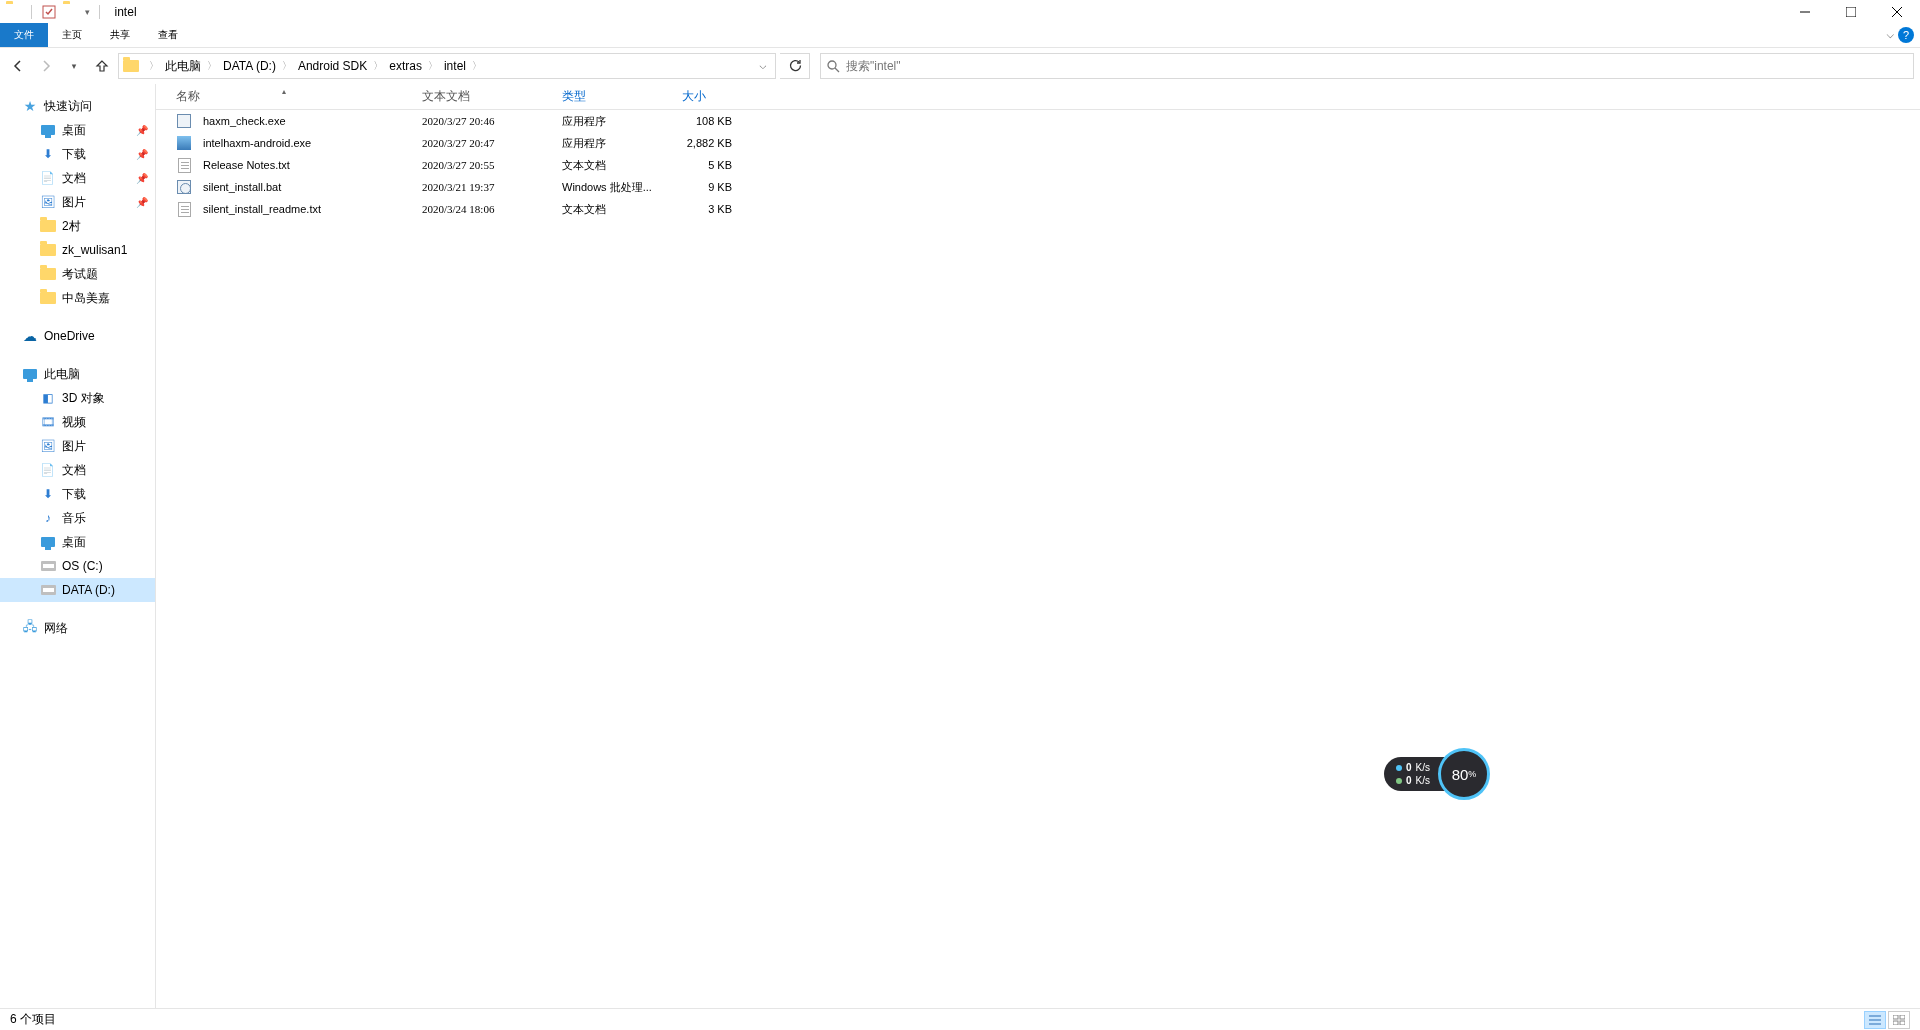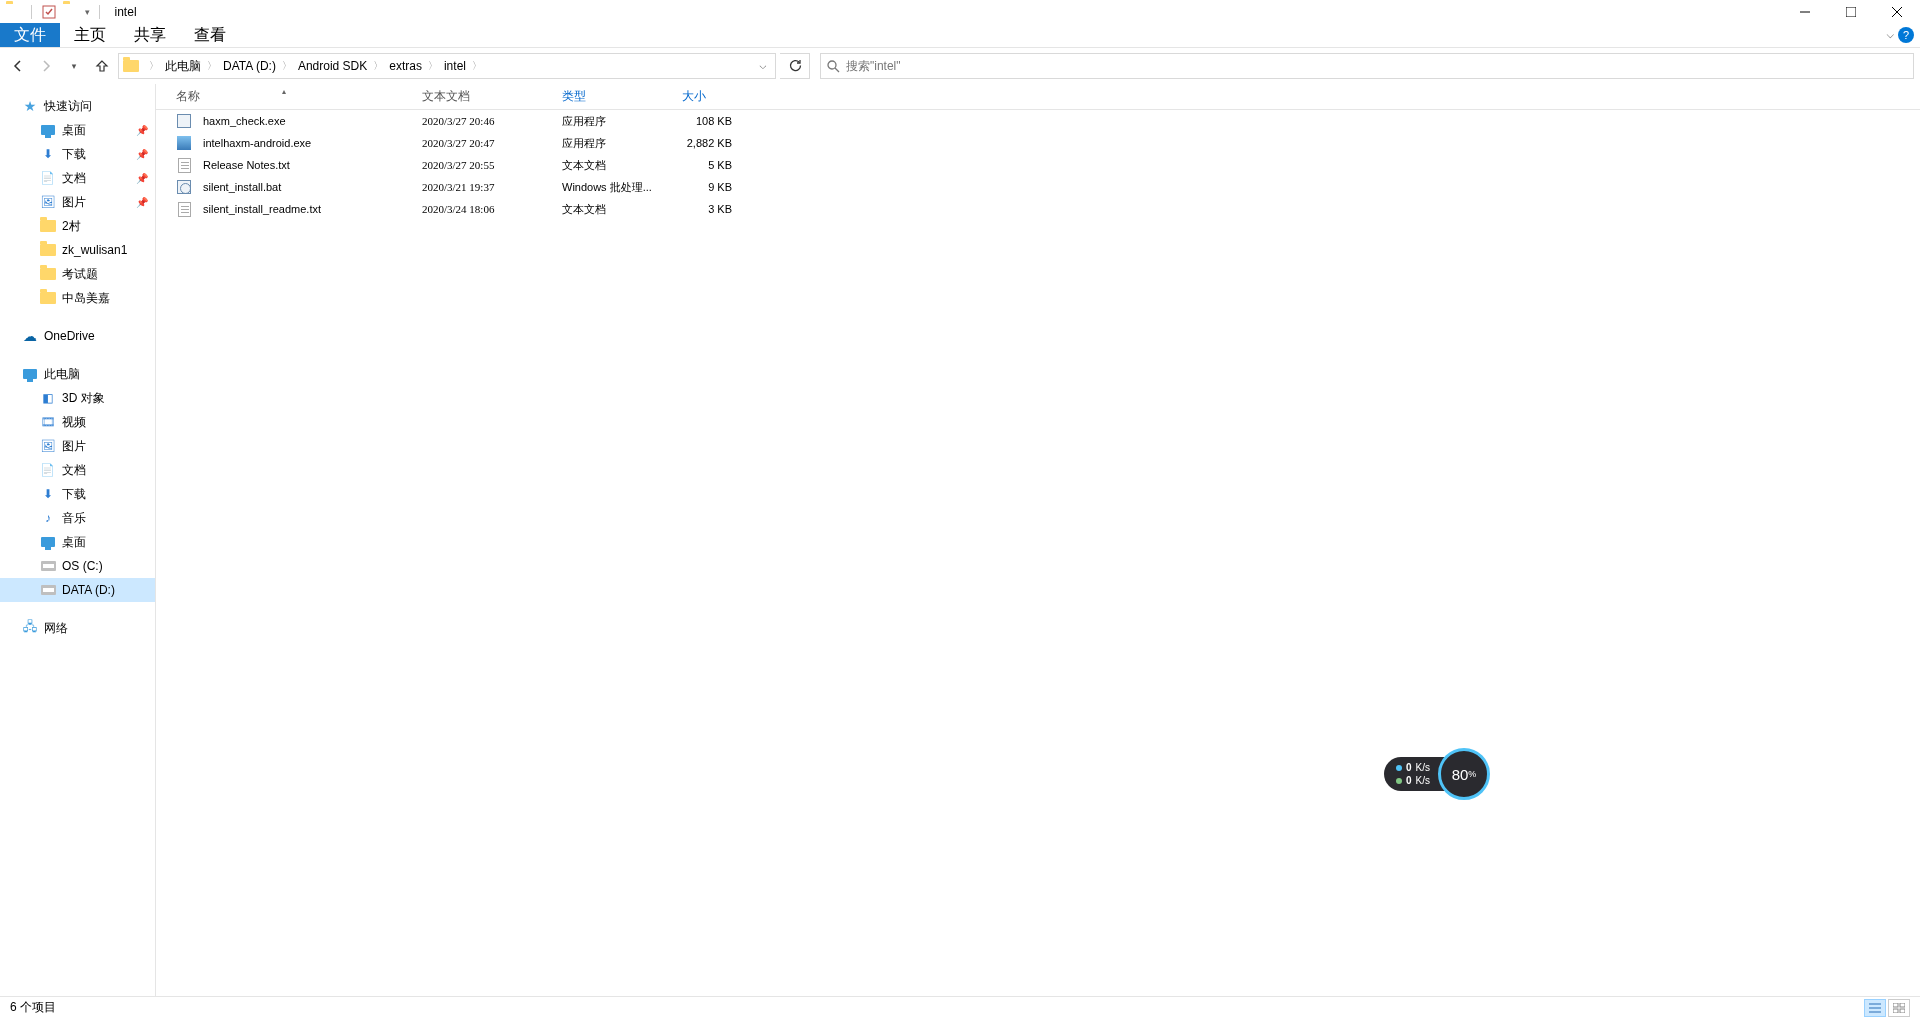--- a/index.html
+++ b/index.html
@@ -17,7 +17,7 @@
 
   
   .ribbon { height: 25px; display: flex; align-items: stretch; border-bottom: 1px solid #e5e5e5; }
-  .ribbon-tab { padding: 0 14px; display: flex; align-items: center; font-size: 16px; }
+  .ribbon-tab { padding: 0 14px; display: flex; align-items: center; font-size: 10px; }
   .ribbon-tab.file { background: #1979ca; color: #fff; }
   .ribbon-right { margin-left: auto; display: flex; align-items: center; padding-right: 6px; gap: 4px; }
   .help-circle { width: 16px; height: 16px; border-radius: 50%; background: #0078d7; color: #fff; font-size: 11px; display: flex; align-items: center; justify-content: center; }

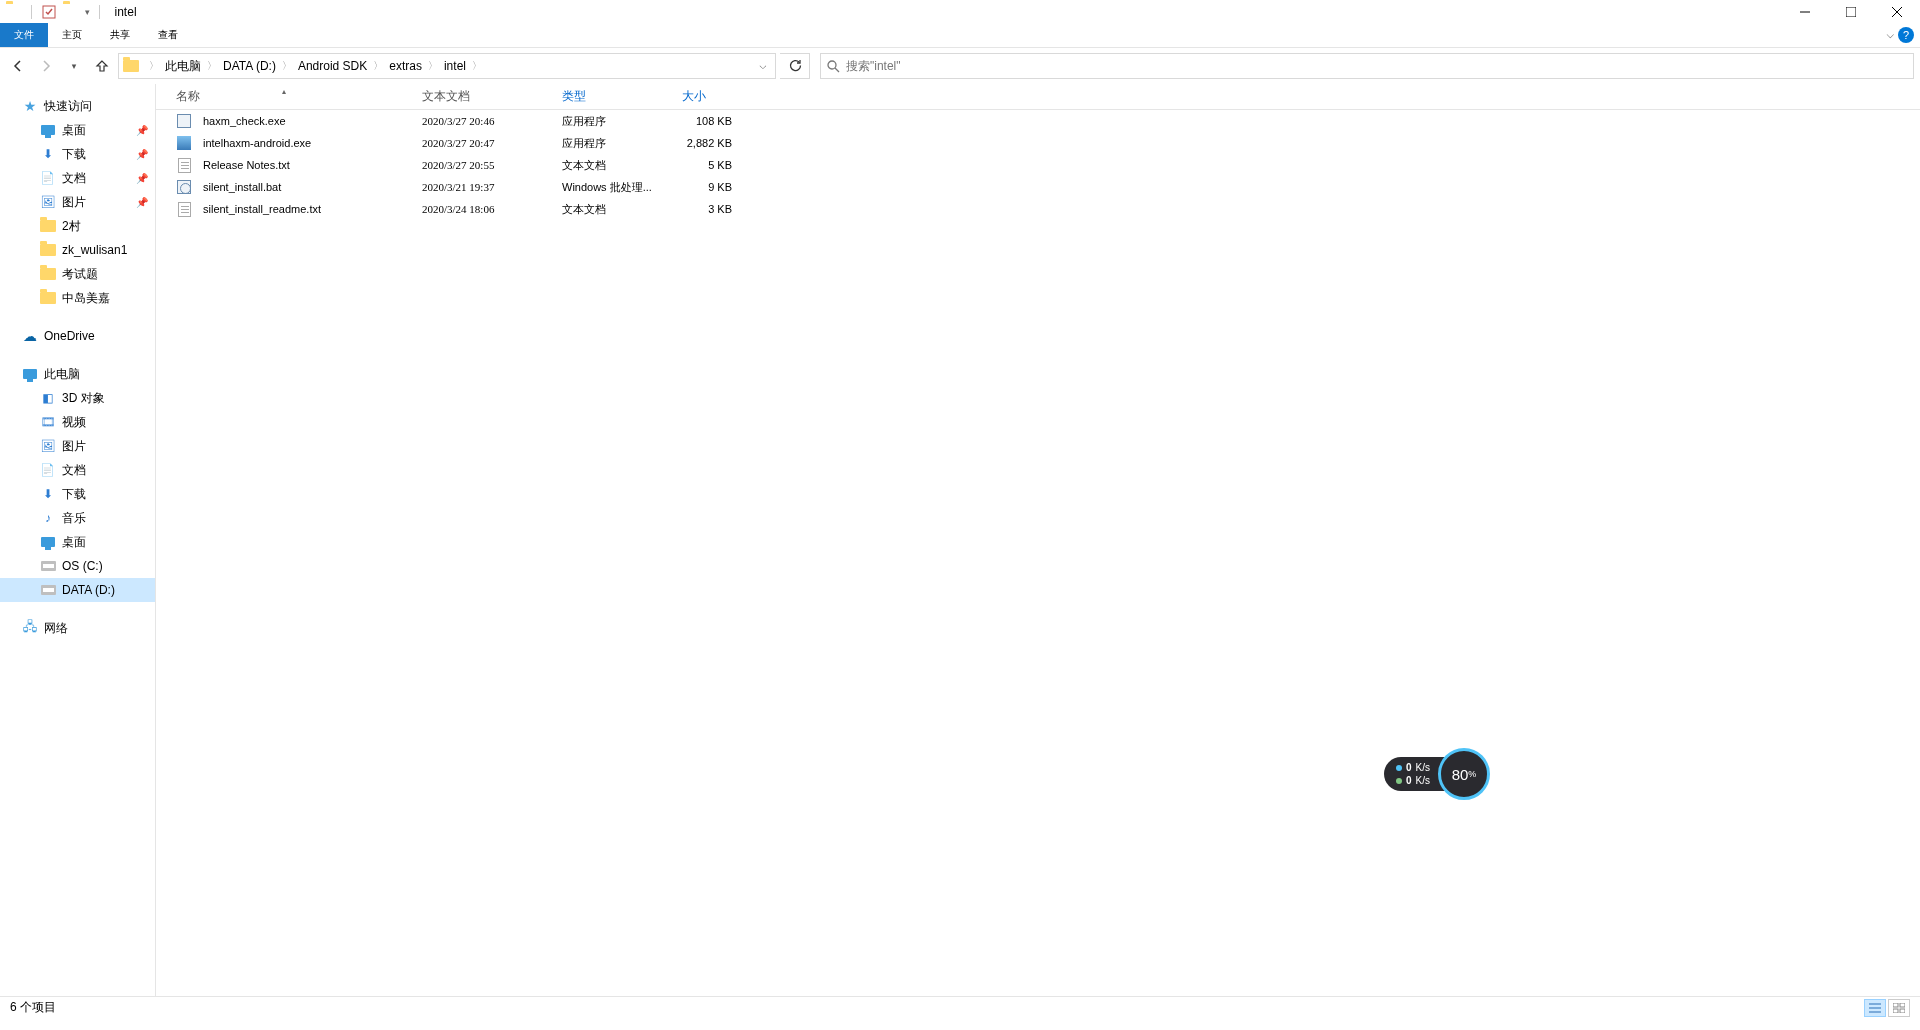--- a/index.html
+++ b/index.html
@@ -65,7 +65,7 @@
   .cell-size { width: 70px; text-align: right; padding-right: 10px; }
 
   
-  .statusbar { position: absolute; bottom: 12px; left: 0; right: 0; height: 22px; border-top: 1px solid #e5e5e5; display: flex; align-items: center; padding: 0 10px; font-size: 12px; background: #fff; }
+  .statusbar { position: absolute; bottom: 0; left: 0; right: 0; height: 22px; border-top: 1px solid #e5e5e5; display: flex; align-items: center; padding: 0 10px; font-size: 12px; background: #fff; }
   .status-right { margin-left: auto; display: flex; gap: 2px; }
   .viewbtn { width: 22px; height: 18px; border: 1px solid #ccc; display:flex; align-items:center; justify-content:center; }
   .viewbtn.active { background: #cce8ff; border-color:#99d1ff; }

